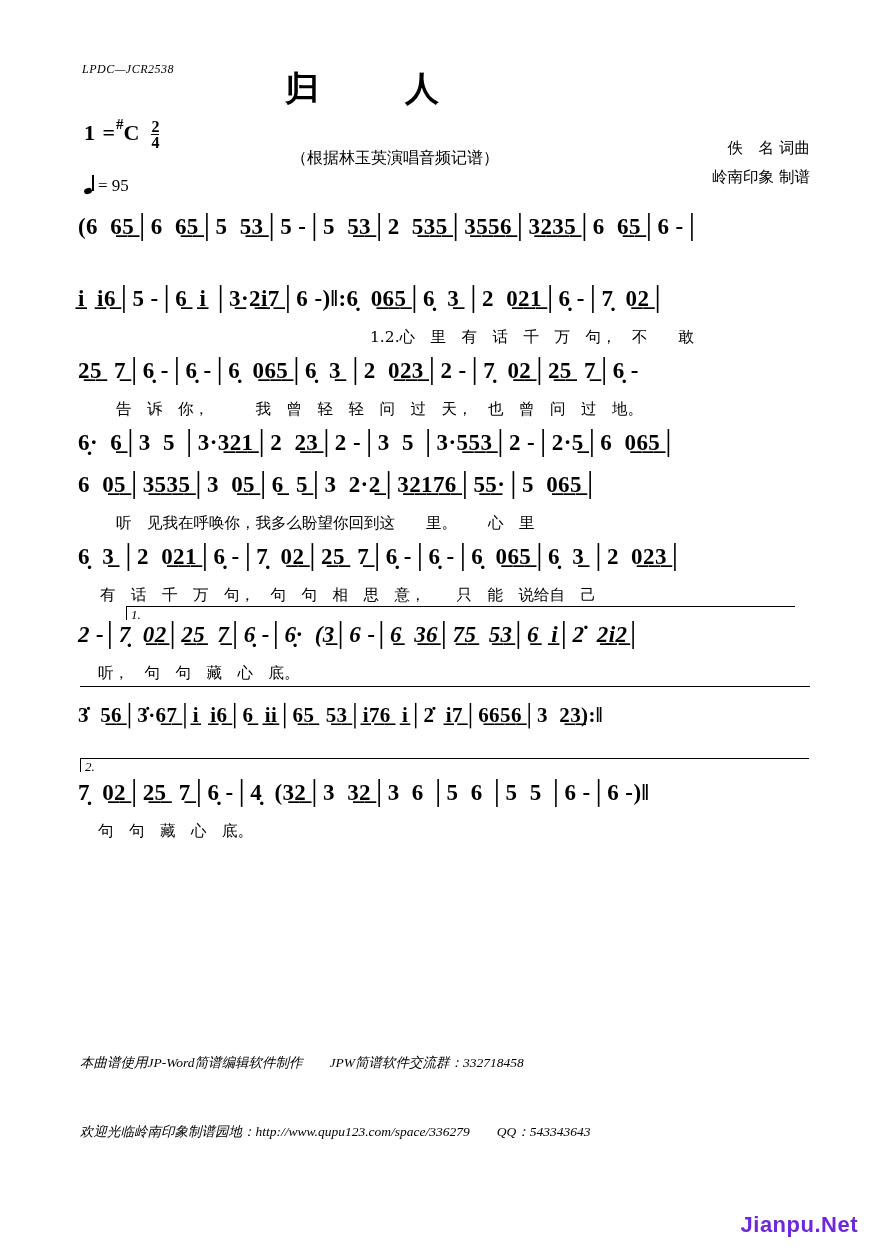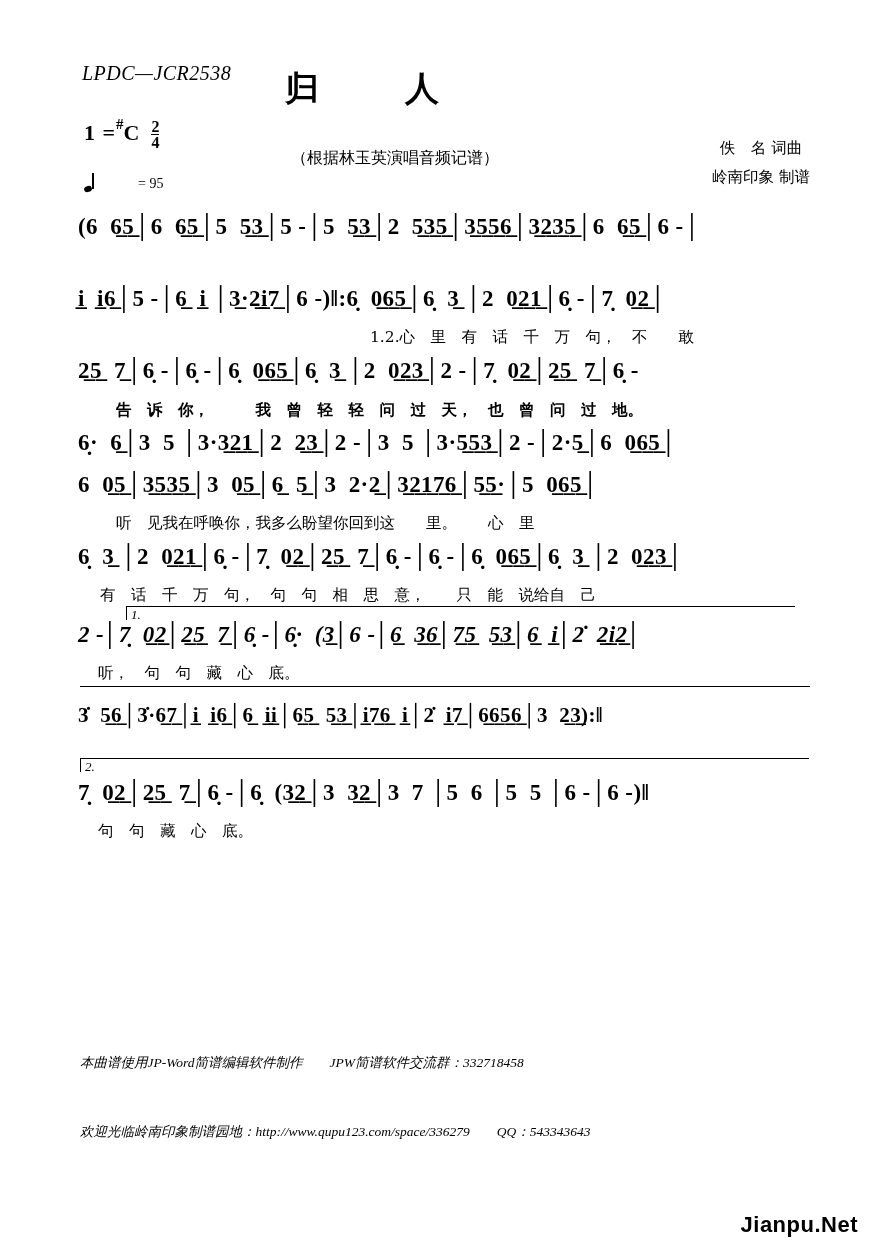--- a/index.html
+++ b/index.html
@@ -27,7 +27,7 @@
     left: 82px; top: 62px;
     font-family: "Liberation Serif", serif;
     font-style: italic;
-    font-size: 20px;
+    font-size: 12px;
     letter-spacing: 0.5px;
   }
   .title {

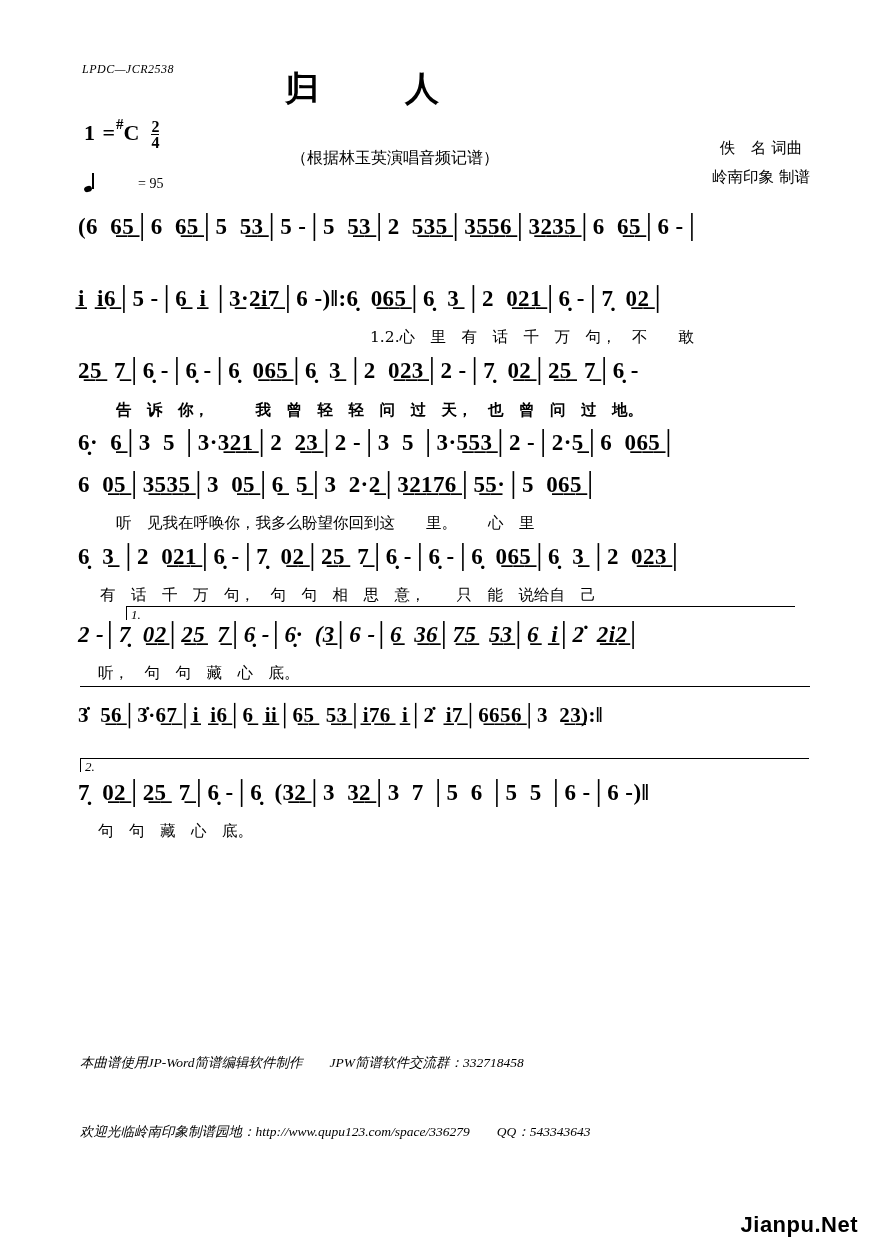--- a/index.html
+++ b/index.html
@@ -113,7 +113,7 @@
   .credits {
     position: absolute;
     right: 78px; top: 134px;
-    text-align: center;
+    text-align: right;
     font-family: "DejaVu Serif", serif;
     font-size: 15.5px;
     line-height: 1.85;

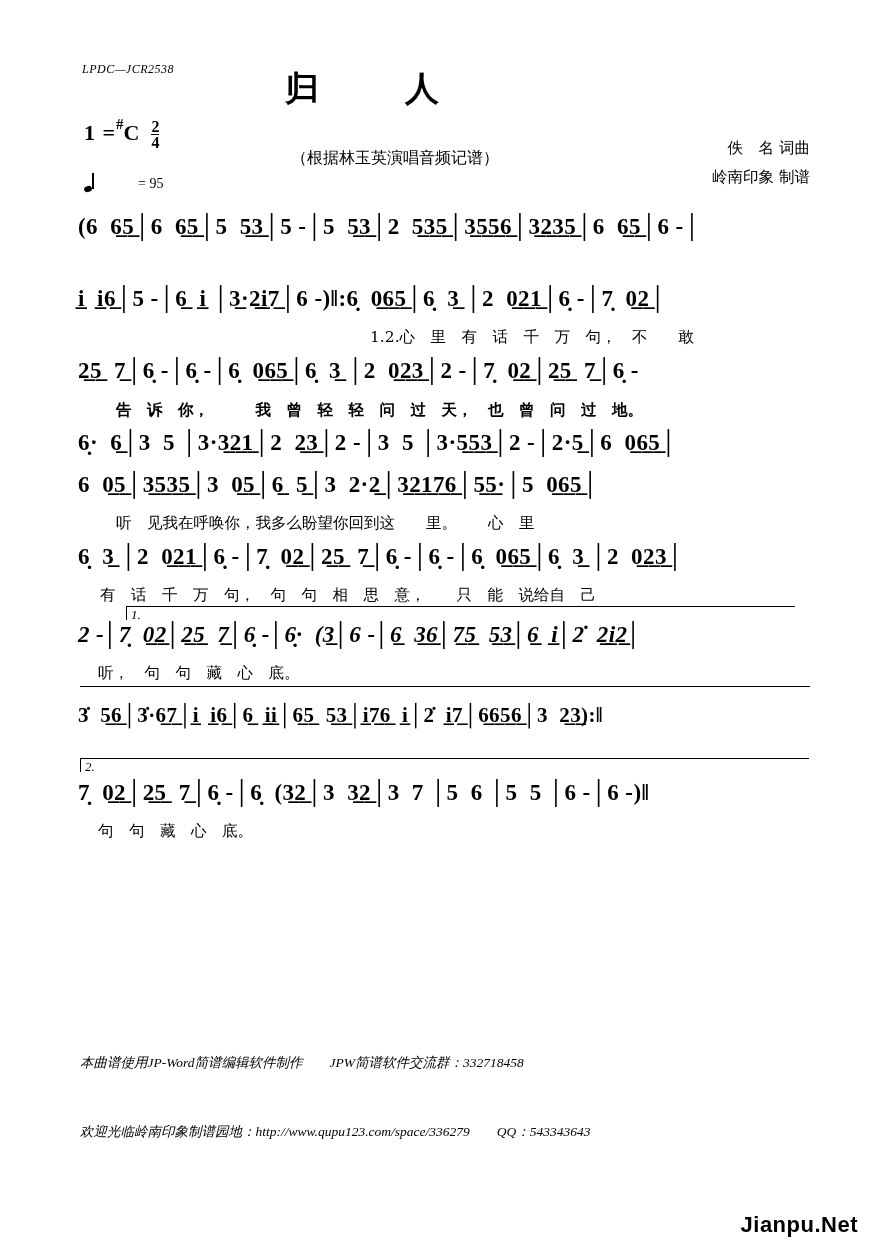--- a/index.html
+++ b/index.html
@@ -76,11 +76,10 @@
   .tempo {
     position: absolute;
     left: 84px; top: 176px;
-    font-size: 14px;
+    font-size: 17px;
     font-family: "Liberation Serif", serif;
     display: flex;
     align-items: center;
-    gap: 40px;
   }
   .tempo .note {
     display: inline-block;

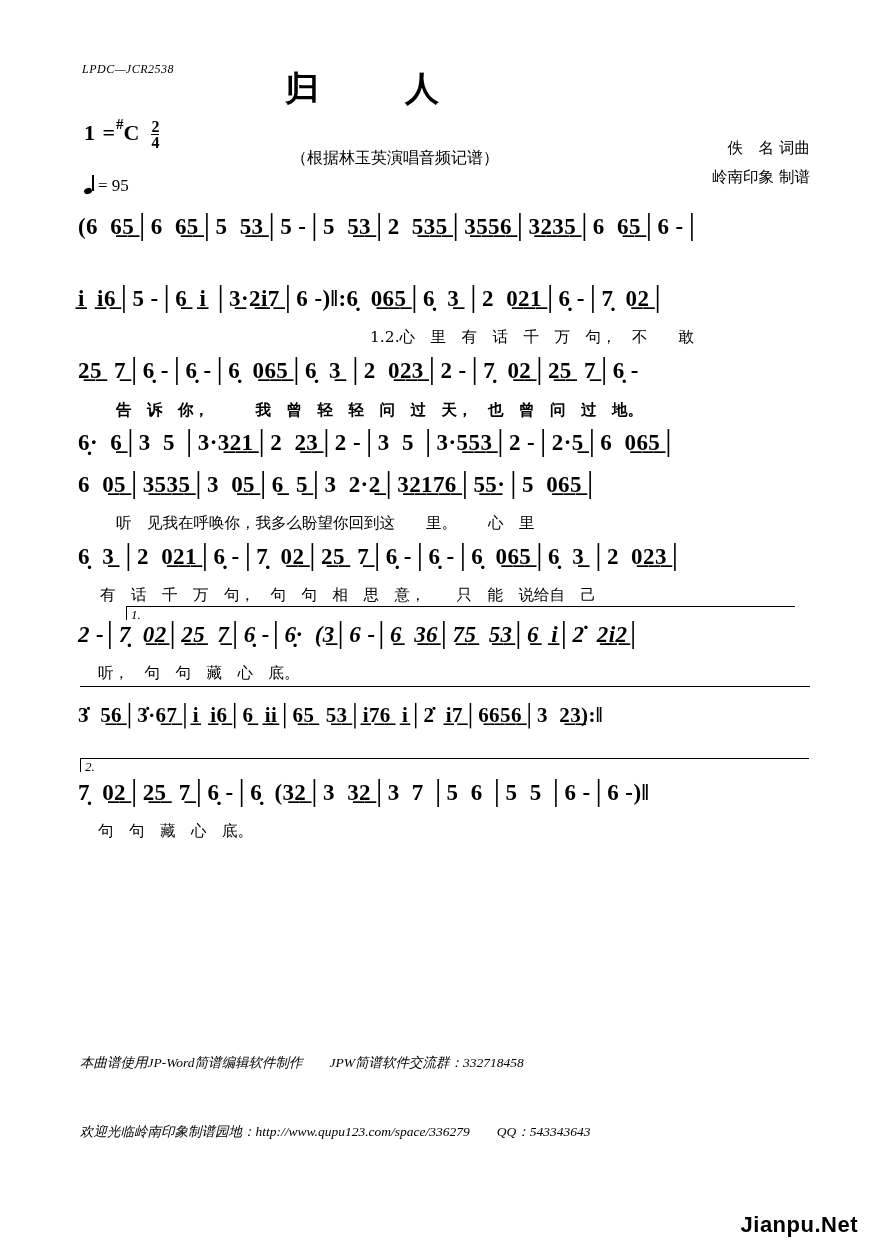--- a/index.html
+++ b/index.html
@@ -146,7 +146,7 @@
     line-height: 1.5;
   }
   .lyric.indent1 { padding-left: 292px; }
-  .lyric.indent2 { padding-left: 38px; font-weight: bold; }
+  .lyric.indent2 { padding-left: 38px; }
   .lyric.indent3 { padding-left: 60px; }
   .lyric.indent4 { padding-left: 38px; }
   .lyric.indent5 { padding-left: 22px; }

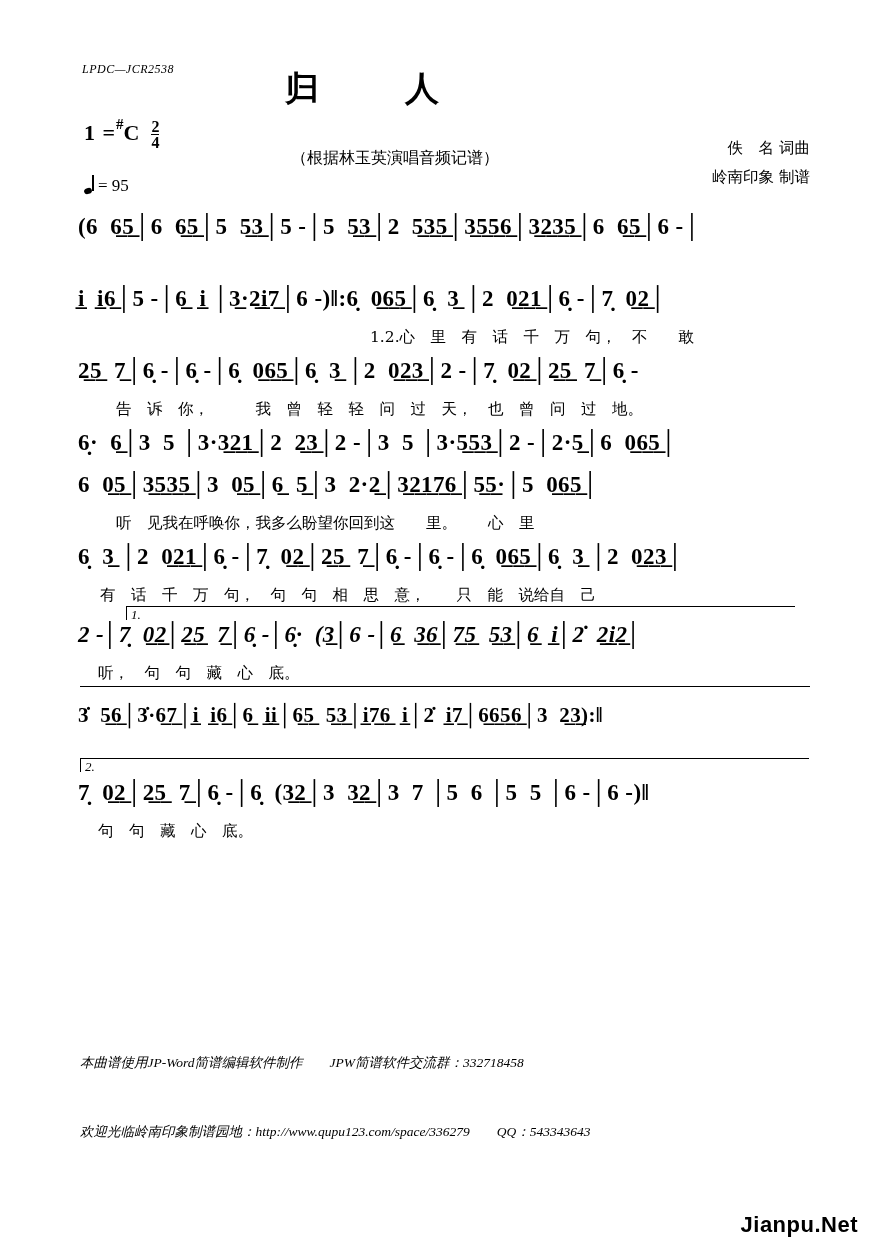--- a/index.html
+++ b/index.html
@@ -276,7 +276,7 @@
       <div class="volta" style="left:2px; top:-16px; width:728px;">
         <span>2.</span>
       </div>
-      <div class="notes" style="padding-top:4px;">7̣  0̲2̲│2̲5̲  7̲│6̣ -│6̣  (3̲2̲│3  3̲2̲│3  7 │5  6 │5  5 │6 -│6 -)‖</div>
+      <div class="notes" style="padding-top:4px;">7̣  0̲2̲│2̲5̲  7̲│6̣ -│4̣  (3̲2̲│3  3̲2̲│3  6 │5  6 │5  5 │6 -│6 -)‖</div>
       <div class="lyric indent6">句　句　藏　心　底。</div>
     </div>
 

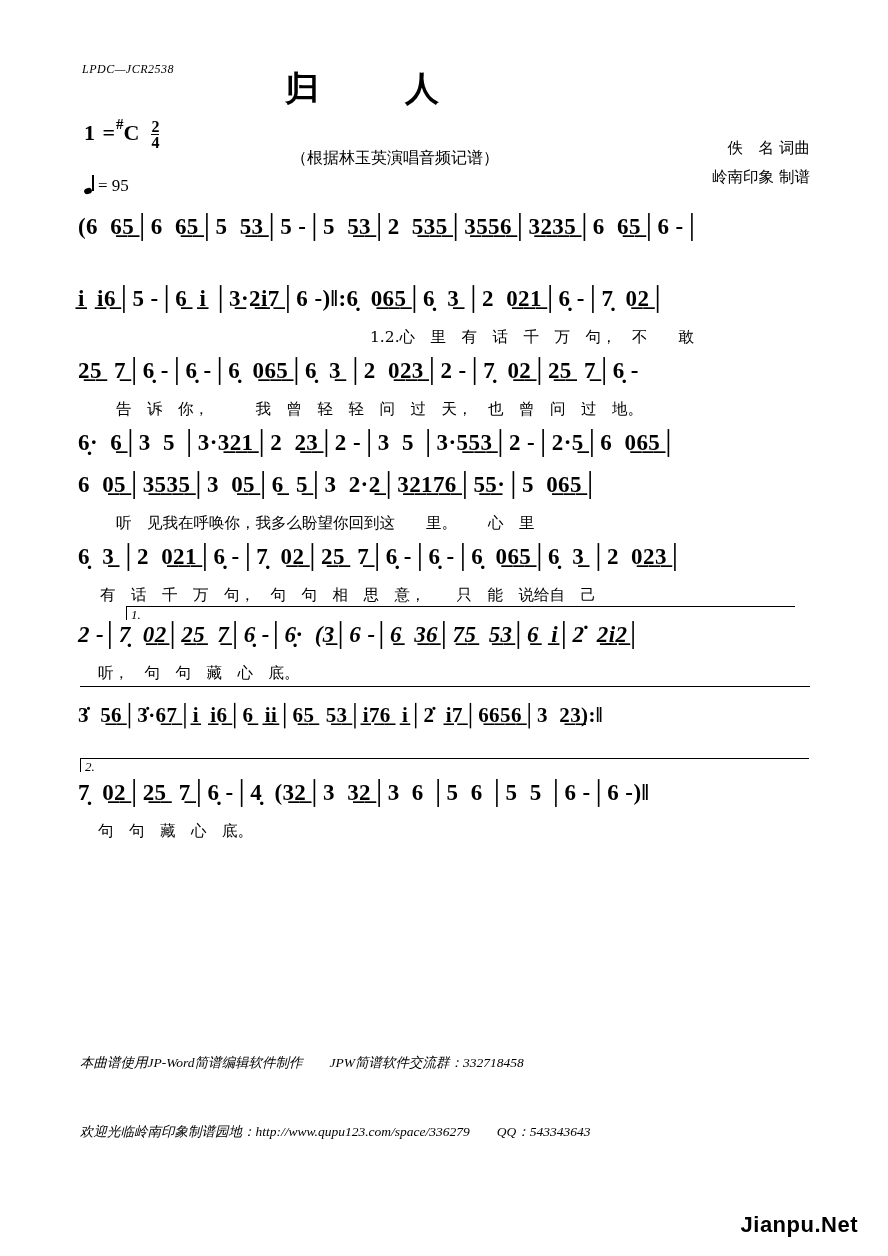--- a/index.html
+++ b/index.html
@@ -189,7 +189,7 @@
     font-family: "Liberation Sans", sans-serif;
     font-weight: bold;
     font-size: 22px;
-    color: #000000;
+    color: #6d28d9;
     letter-spacing: 0.5px;
   }
 </style>

